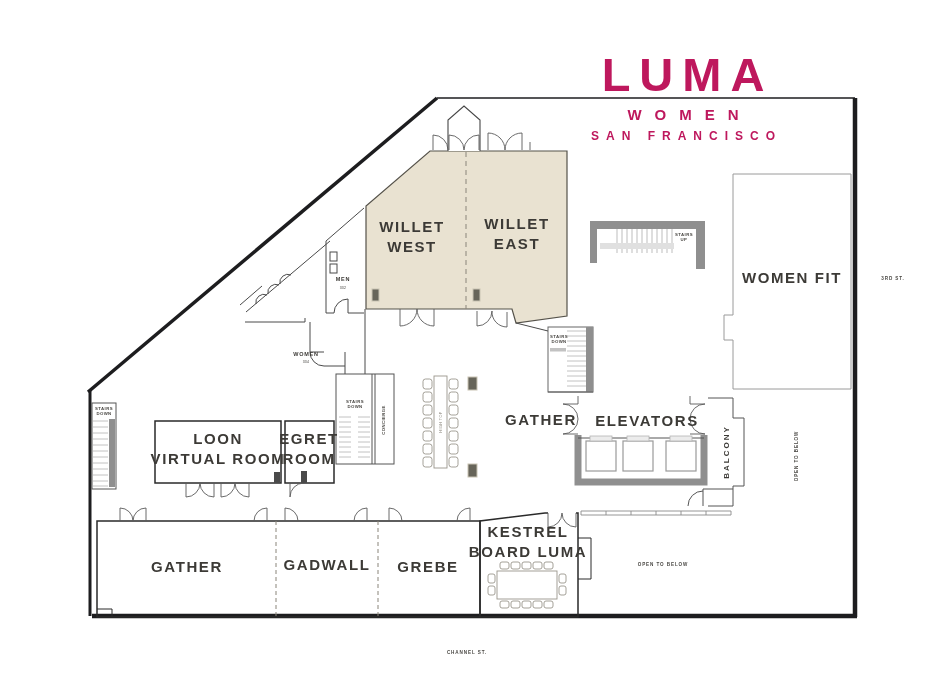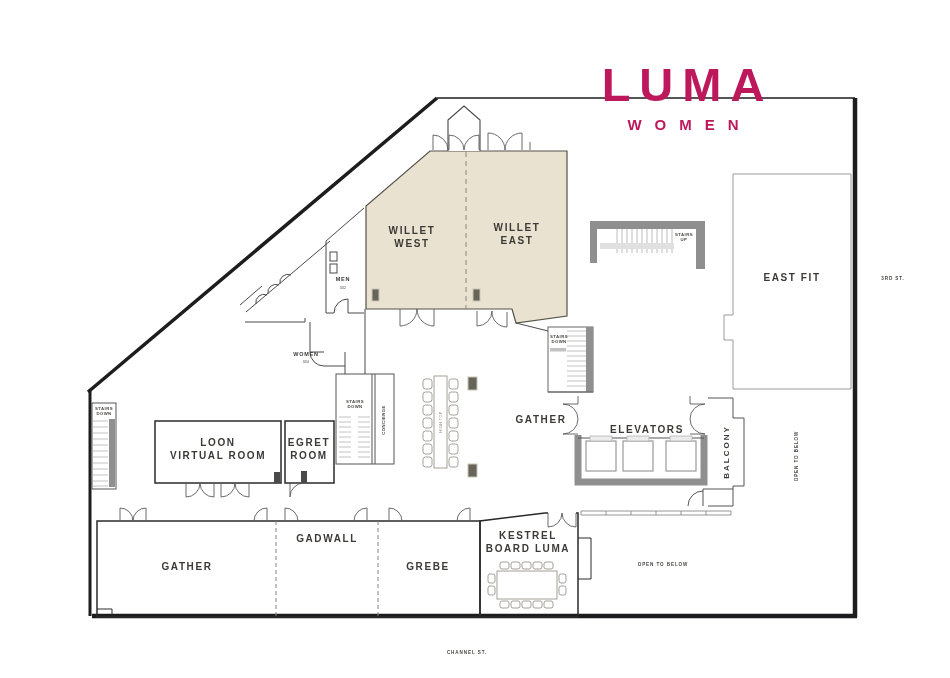--- a/index.html
+++ b/index.html
@@ -280,6 +280,7 @@
   <div class="logo" style="left:683px;top:95px;width:400px;">
     <div class="logo-name">LUMA</div>
     <div class="logo-hotel" style="margin-top:4px;">WOMEN</div>
+    <div class="logo-city" style="margin-top:6px;">SAN FRANCISCO</div>
   </div>
 
   <div class="lbl s95" style="left:412px;top:237px;">WILLET

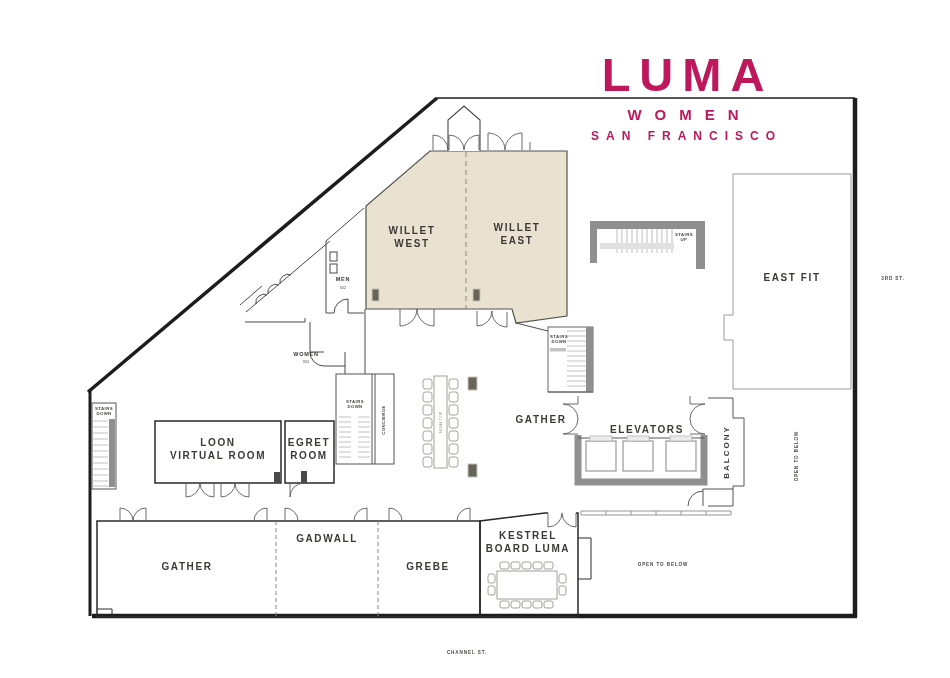--- a/index.html
+++ b/index.html
@@ -8,7 +8,7 @@
   #plan svg{position:absolute;left:0;top:0;}
   .lbl{position:absolute;transform:translate(-50%,-50%);color:#3c3a36;font-weight:600;
        text-align:center;white-space:pre-line;line-height:1.32;letter-spacing:1.6px;}
-  .s95{font-size:10px;}
+  .s95{font-size:15px;}
   .s55{font-size:5.5px;letter-spacing:0.8px;}
   .s35{font-size:3.5px;letter-spacing:0.3px;font-weight:400;}
   .s45{font-size:4.6px;letter-spacing:0.9px;color:#4a4844;}

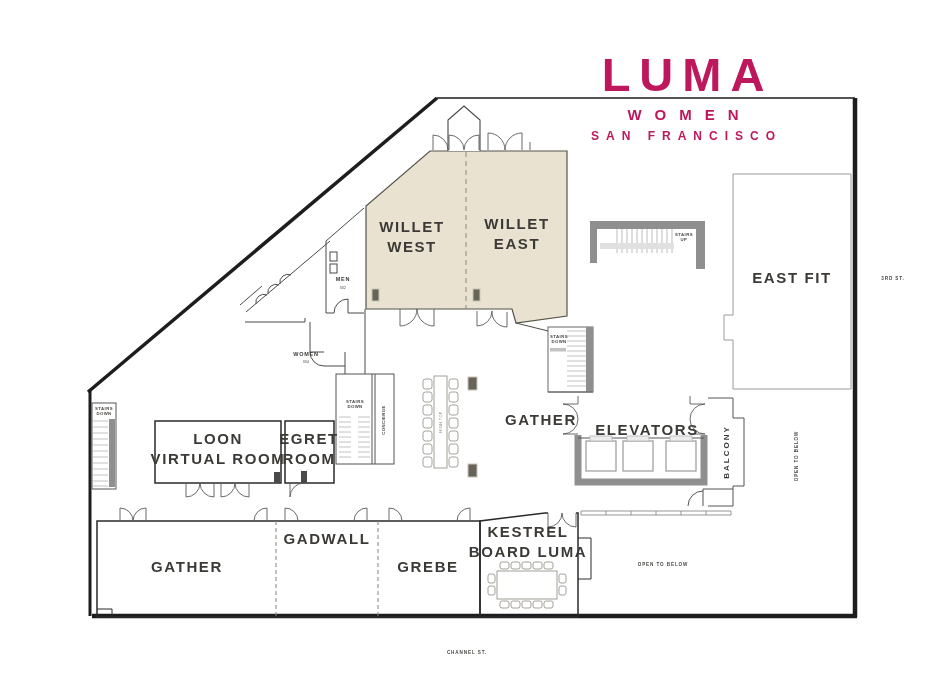--- a/index.html
+++ b/index.html
@@ -289,7 +289,7 @@
 EAST</div>
   <div class="lbl s95" style="left:501px;top:420px;margin-left:40px;">GATHER</div>
   <div class="lbl s95" style="left:637px;top:430px;padding-left:20px;">ELEVATORS</div>
-  <div class="lbl s95" style="left:792px;top:278px;">EAST FIT</div>
+  <div class="lbl s95" style="left:792px;top:278px;">WOMEN FIT</div>
   <div class="lbl s95" style="left:218px;top:449px;text-align:center;">LOON
 VIRTUAL ROOM</div>
   <div class="lbl s95" style="left:309px;top:449px;">EGRET

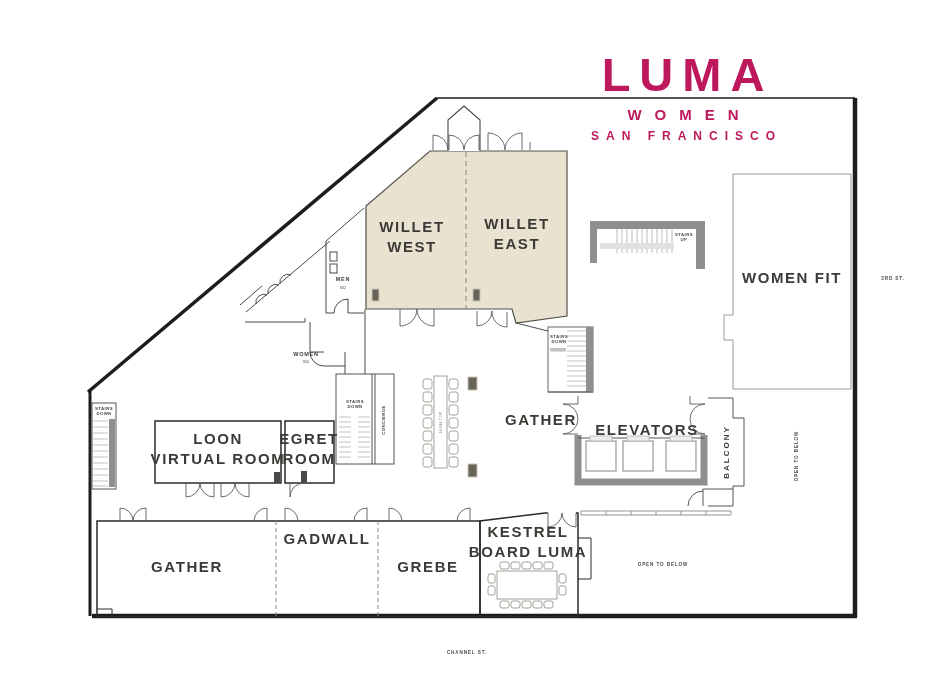--- a/index.html
+++ b/index.html
@@ -288,7 +288,7 @@
   <div class="lbl s95" style="left:517px;top:234px;">WILLET
 EAST</div>
   <div class="lbl s95" style="left:501px;top:420px;margin-left:40px;">GATHER</div>
-  <div class="lbl s95" style="left:637px;top:430px;padding-left:20px;">ELEVATORS</div>
+  <div class="lbl s95" style="left:637px;top:421px;padding-left:20px;">ELEVATORS</div>
   <div class="lbl s95" style="left:792px;top:278px;">WOMEN FIT</div>
   <div class="lbl s95" style="left:218px;top:449px;text-align:center;">LOON
 VIRTUAL ROOM</div>

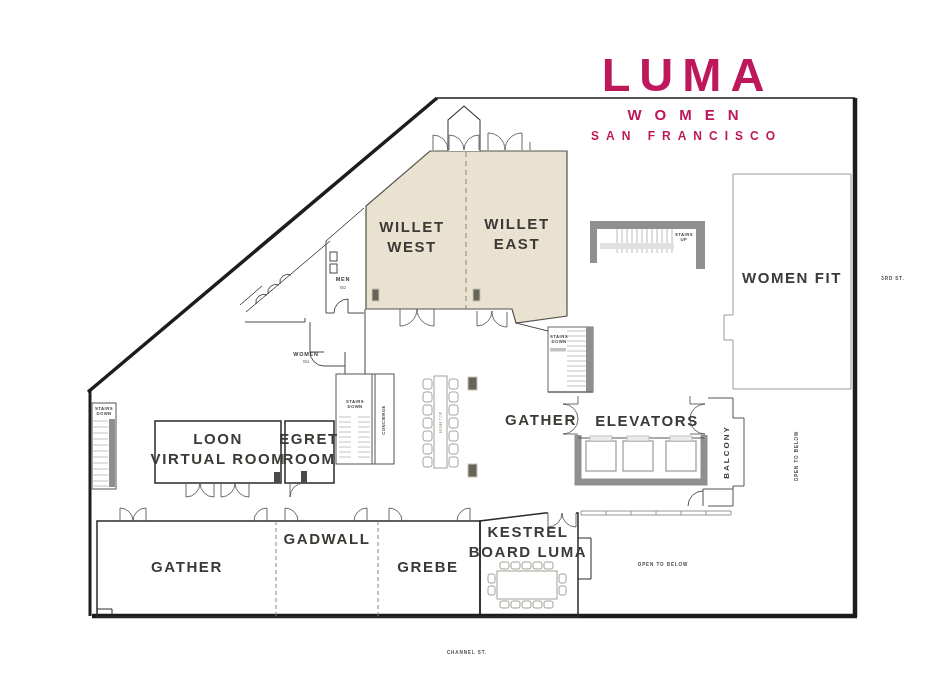--- a/index.html
+++ b/index.html
@@ -295,7 +295,7 @@
   <div class="lbl s95" style="left:309px;top:449px;">EGRET
 ROOM</div>
   <div class="lbl s95" style="left:187px;top:567px;">GATHER</div>
-  <div class="lbl s95" style="left:327px;top:539px;">GADWALL</div>
+  <div class="lbl s95" style="left:327px;top:565px;">GADWALL</div>
   <div class="lbl s95" style="left:428px;top:567px;text-align:right;">GREBE</div>
   <div class="lbl s95" style="left:528px;top:542px;">KESTREL
 BOARD LUMA</div>

